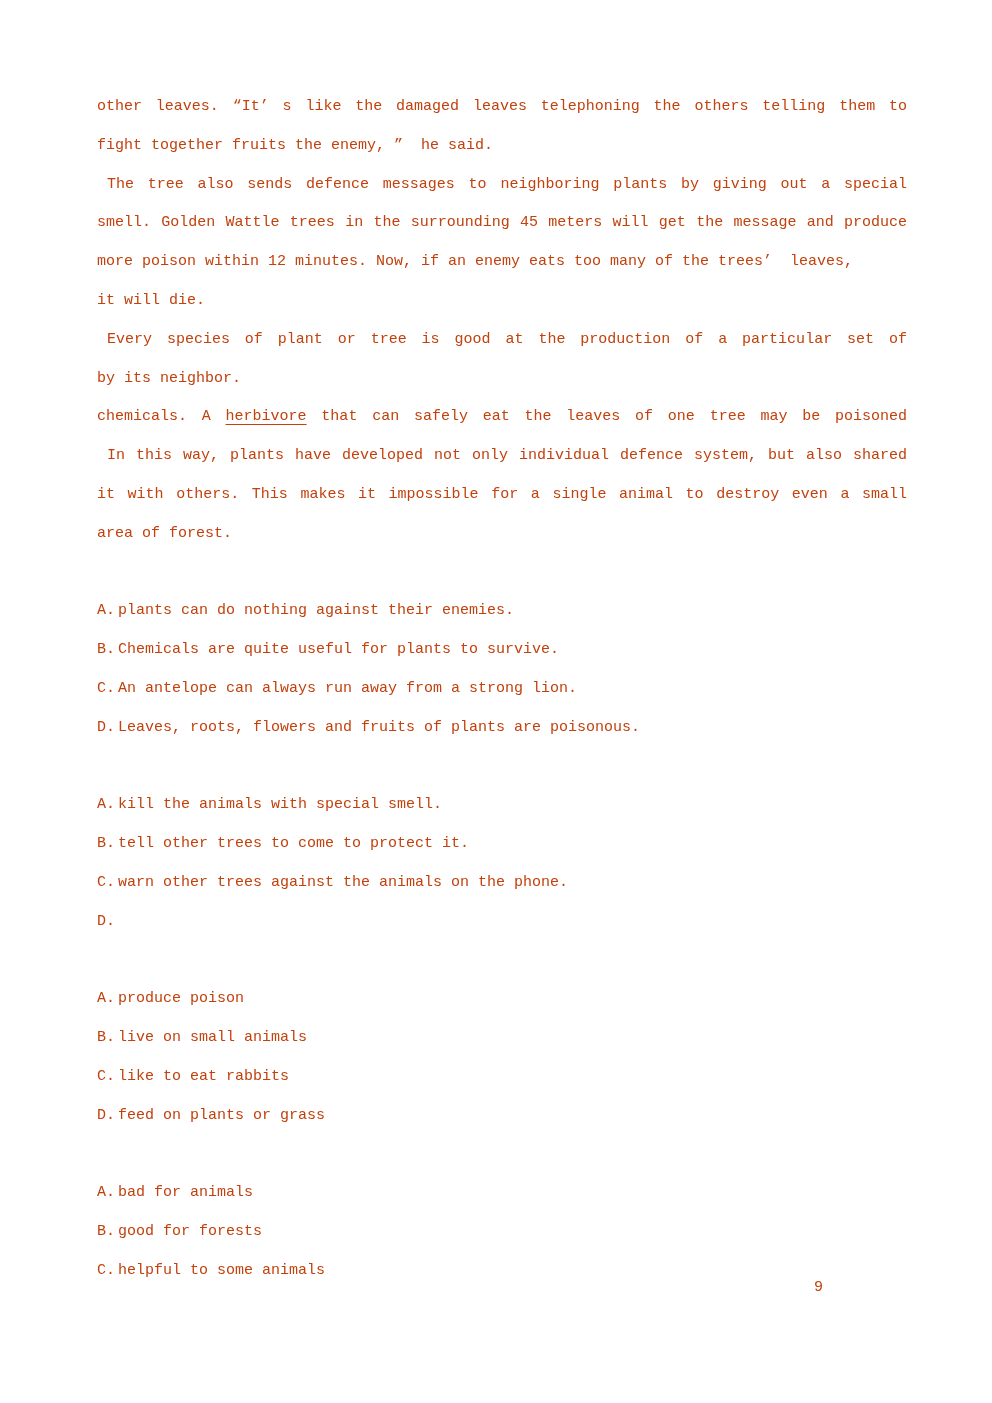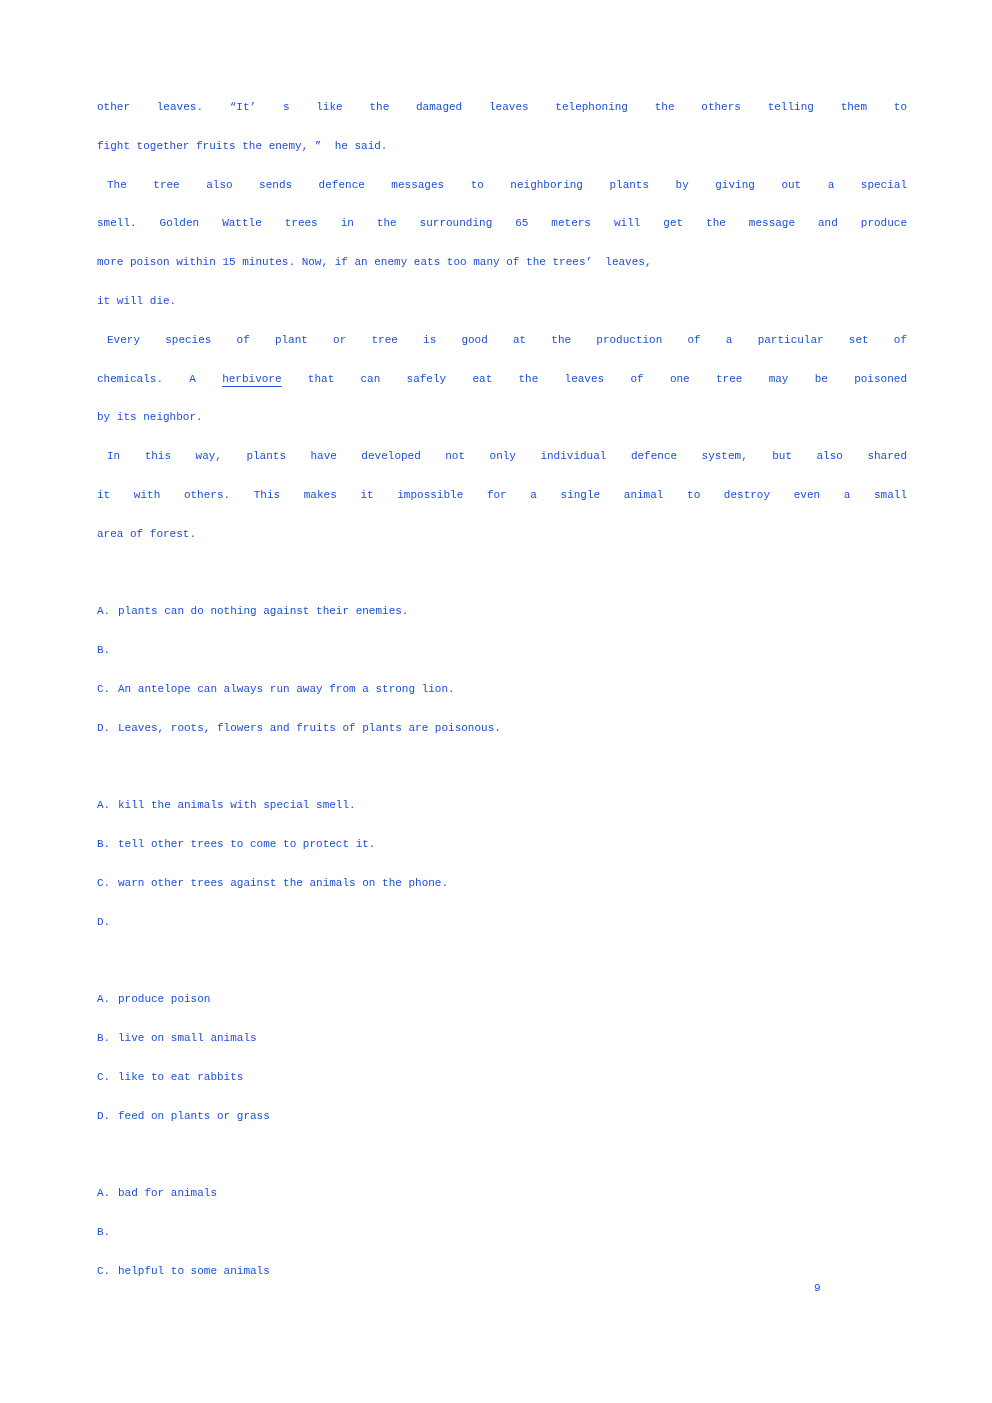--- a/index.html
+++ b/index.html
@@ -10,8 +10,8 @@
     height: 1403px;
     background: #ffffff;
     font-family: "Liberation Mono", "DejaVu Sans Mono", monospace;
-    font-size: 11px;
-    color: #1d4ed8;
+    font-size: 15px;
+    color: #c2410c;
     overflow: hidden;
   }
   .content {

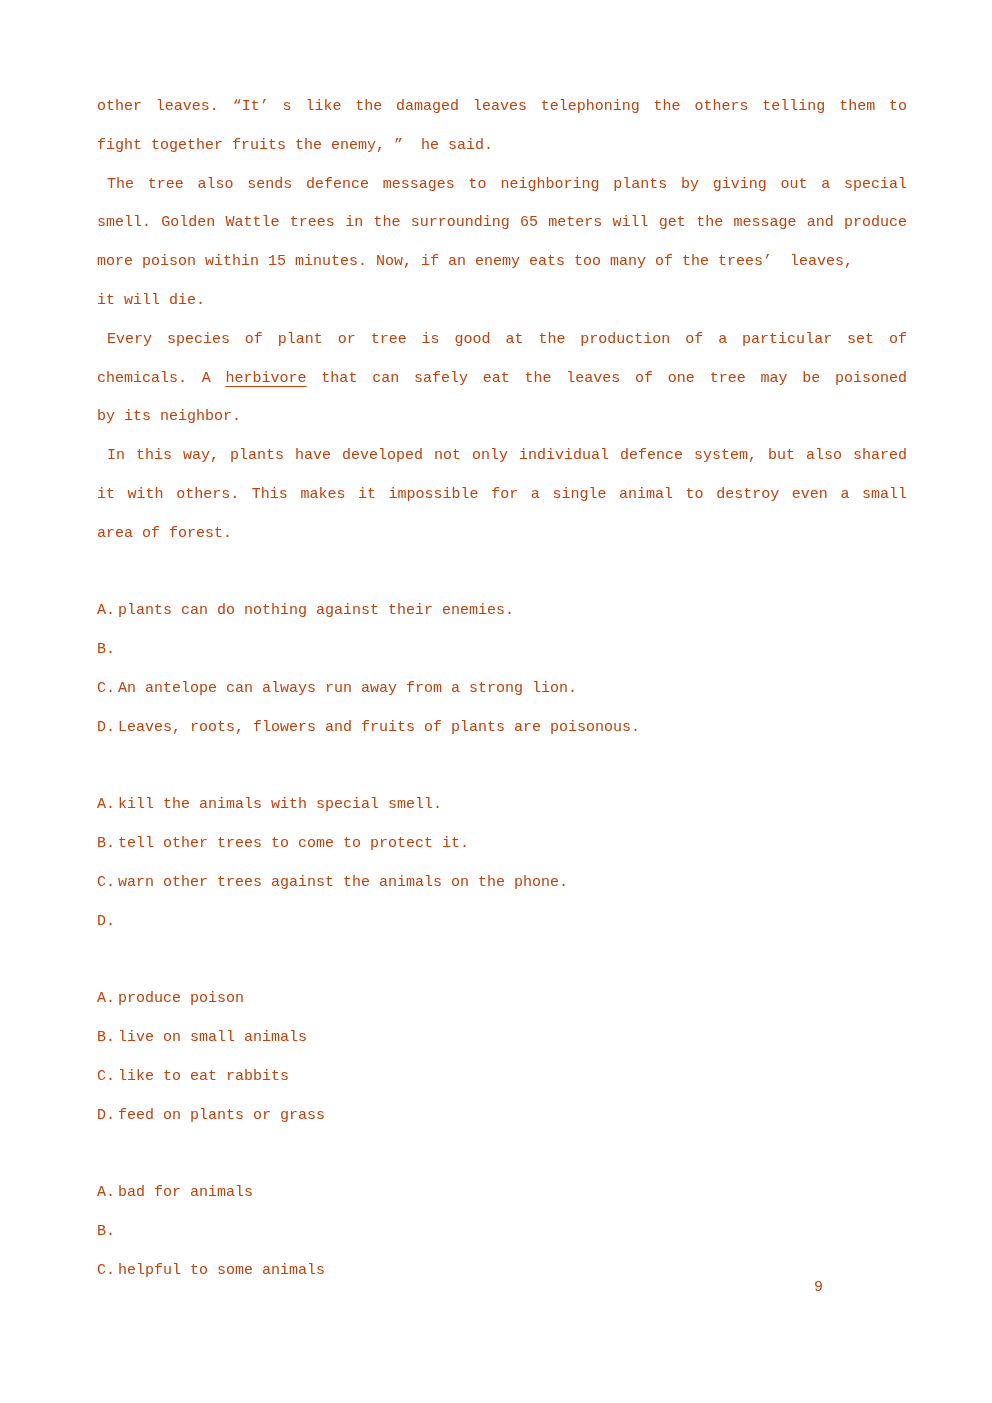--- a/index.html
+++ b/index.html
@@ -53,7 +53,7 @@
     <div class="line j">other leaves.  “It’ s like the damaged leaves telephoning the others telling them to</div>
     <div class="line">fight together fruits the enemy, ”  he said.</div>
     <div class="line j indent">The tree also sends defence messages to neighboring plants by giving out a special</div>
-    <div class="line j">smell. Golden Wattle trees in the surrounding 65 meters will get the message and produce</div>
+    <div class="line j">smell. Golden Wattle trees in the surrounding 45 meters will get the message and produce</div>
     <div class="line">more poison within 15 minutes. Now, if an enemy eats too many of the trees’  leaves,</div>
     <div class="line">it will die.</div>
     <div class="line j indent">Every species of plant or tree is good at the production of a particular set of</div>

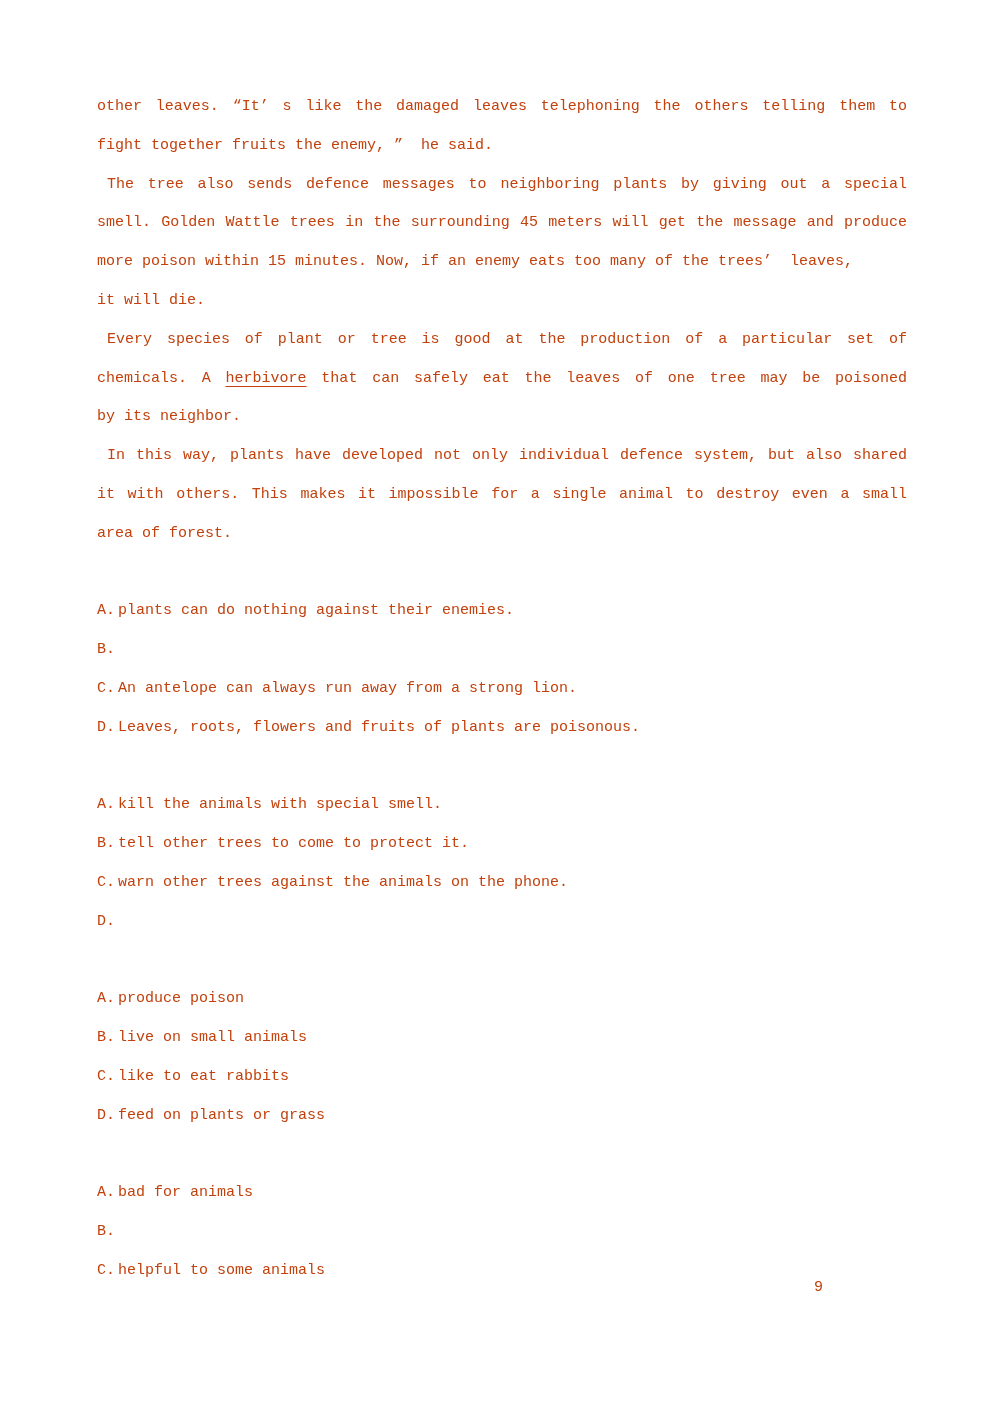--- a/index.html
+++ b/index.html
@@ -54,7 +54,7 @@
     <div class="line">fight together fruits the enemy, ”  he said.</div>
     <div class="line j indent">The tree also sends defence messages to neighboring plants by giving out a special</div>
     <div class="line j">smell. Golden Wattle trees in the surrounding 45 meters will get the message and produce</div>
-    <div class="line">more poison within 15 minutes. Now, if an enemy eats too many of the trees’  leaves,</div>
+    <div class="line">more poison within 12 minutes. Now, if an enemy eats too many of the trees’  leaves,</div>
     <div class="line">it will die.</div>
     <div class="line j indent">Every species of plant or tree is good at the production of a particular set of</div>
 

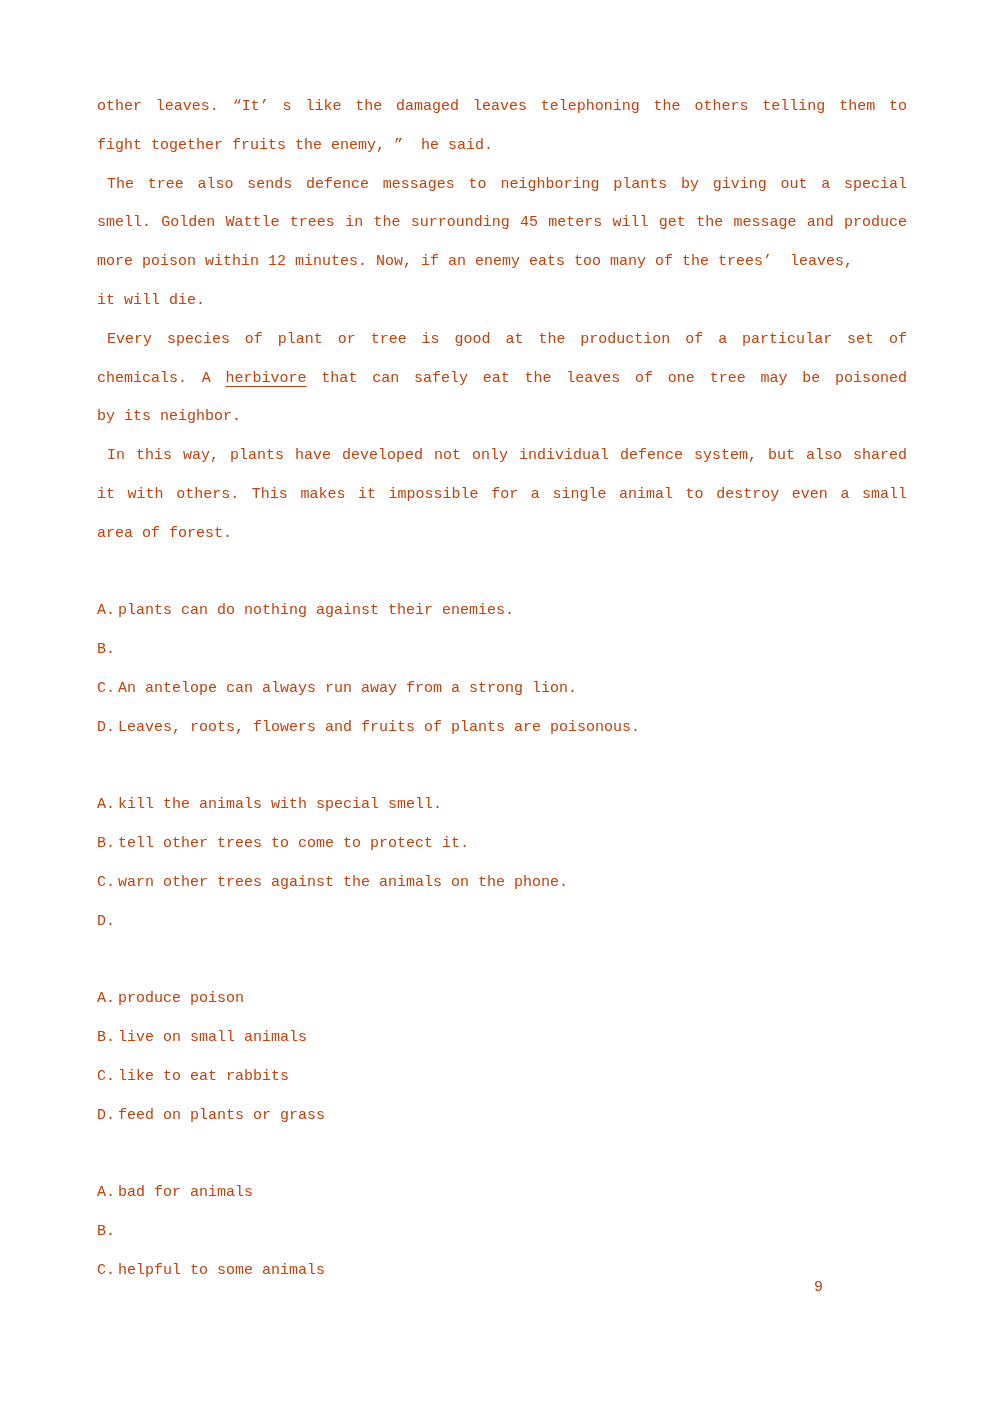--- a/index.html
+++ b/index.html
@@ -58,11 +58,11 @@
     <div class="line">it will die.</div>
     <div class="line j indent">Every species of plant or tree is good at the production of a particular set of</div>
 
+    <div class="line">by its neighbor.</div>
+
     <div class="line j">
       <span>chemicals. A </span><span class="uword">herbivore</span><span> that can safely eat the leaves of one tree may be poisoned</span>
     </div>
-
-    <div class="line">by its neighbor.</div>
     <div class="line j indent">In this way, plants have developed not only individual defence system, but also shared</div>
     <div class="line j">it with others. This makes it impossible for a single animal to destroy even a small</div>
     <div class="line">area of forest.</div>

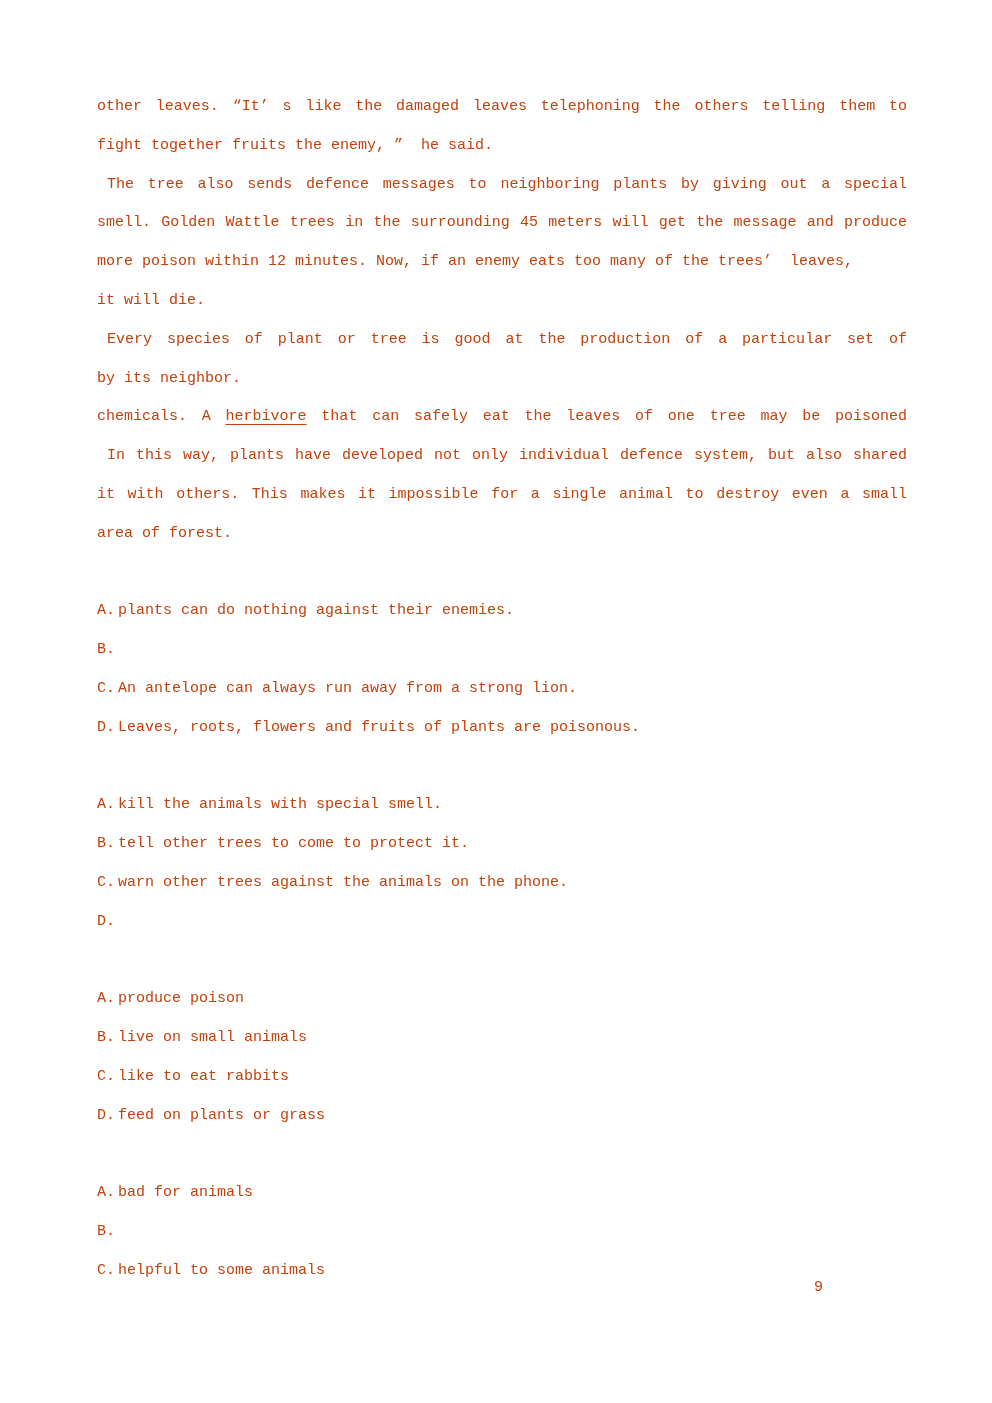--- a/index.html
+++ b/index.html
@@ -74,7 +74,7 @@
       <span class="opt-letter">A.</span><span>plants can do nothing against their enemies.</span>
     </div>
     <div class="line opt">
-      <span class="opt-letter">B.</span>
+      <span class="opt-letter">B.</span><span>Chemicals are quite useful for plants to survive.</span>
     </div>
     <div class="line opt">
       <span class="opt-letter">C.</span><span>An antelope can always run away from a strong lion.</span>

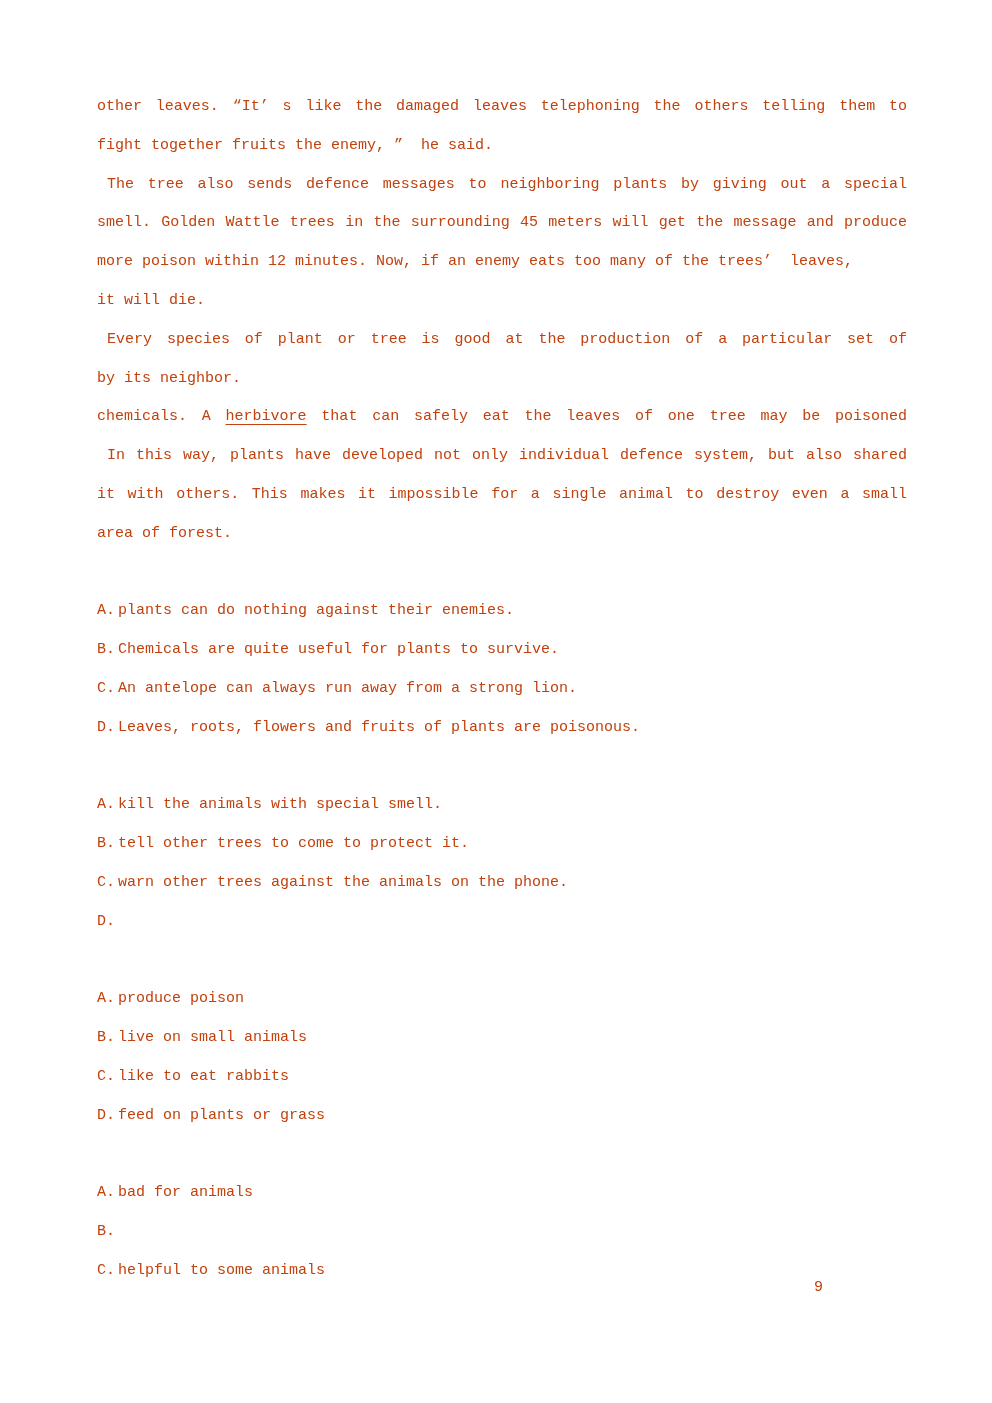--- a/index.html
+++ b/index.html
@@ -122,7 +122,7 @@
       <span class="opt-letter">A.</span><span>bad for animals</span>
     </div>
     <div class="line opt">
-      <span class="opt-letter">B.</span>
+      <span class="opt-letter">B.</span><span>good for forests</span>
     </div>
     <div class="line opt">
       <span class="opt-letter">C.</span><span>helpful to some animals</span>

